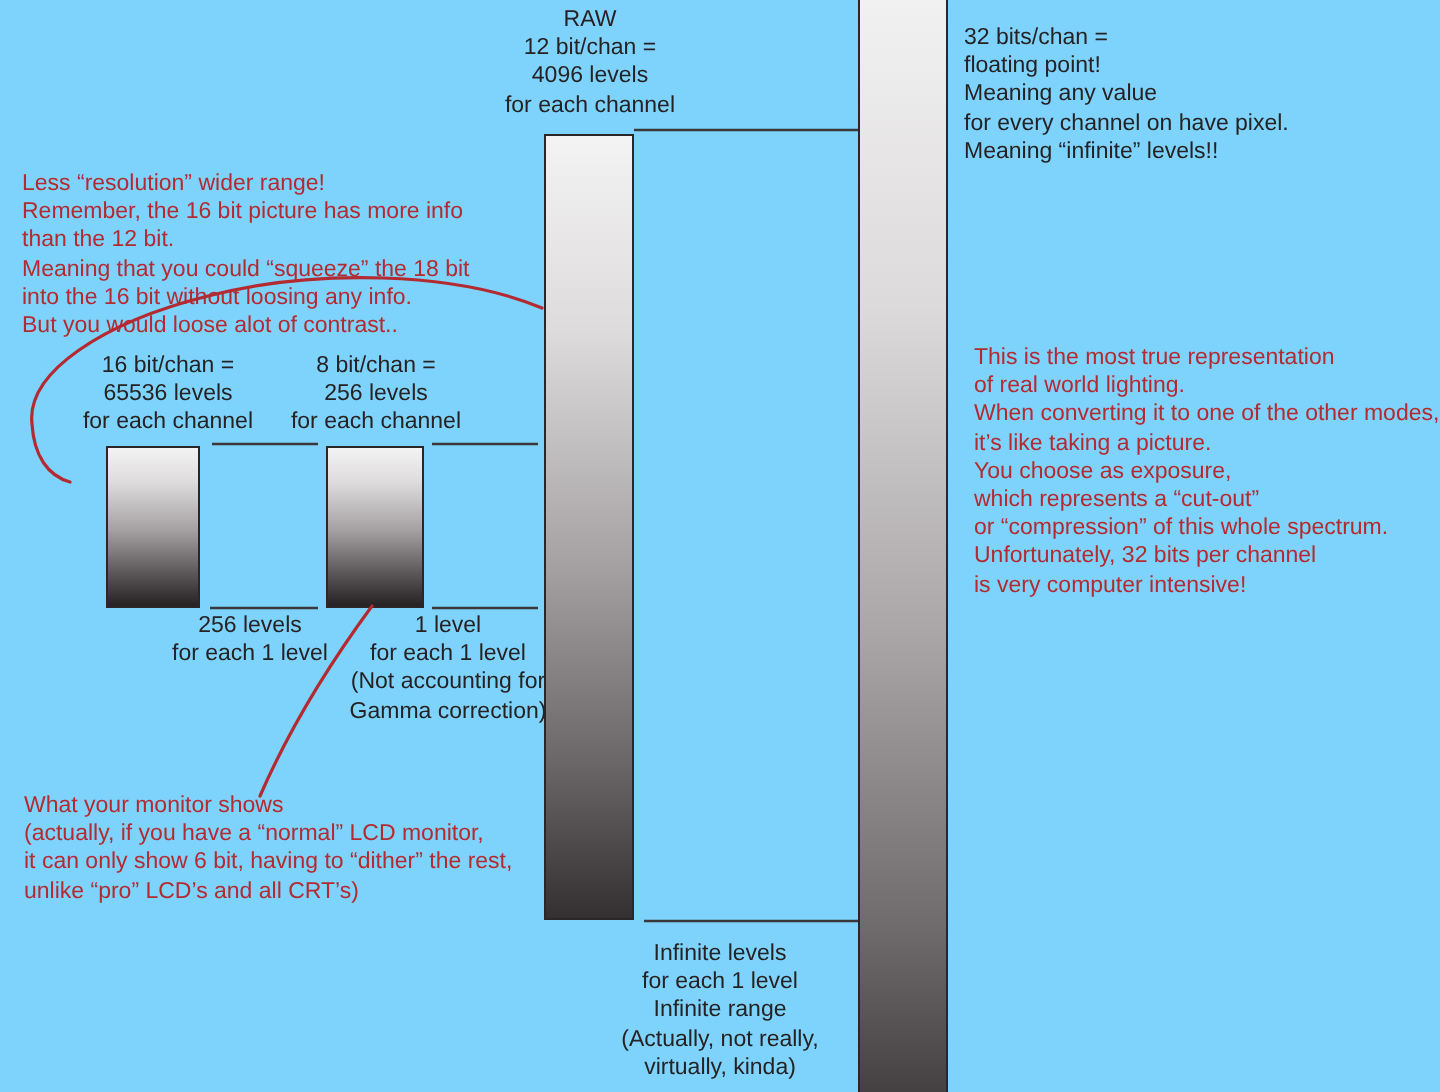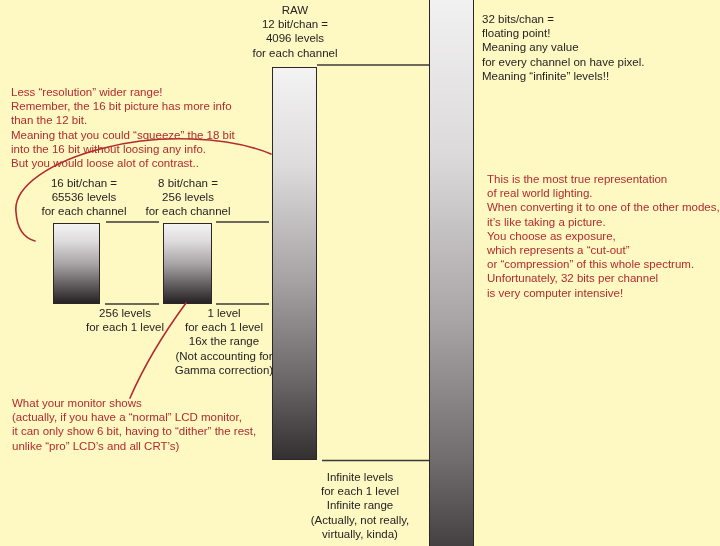--- a/index.html
+++ b/index.html
@@ -4,7 +4,7 @@
 <style>
   html,body { margin:0; padding:0; background:#ffffff; }
   .canvas {
-    position:relative; width:720px; height:546px; background:#fef9c3;
+    position:relative; width:720px; height:546px; background:#7dd3fc;
     font-family:"Liberation Sans", sans-serif; overflow:hidden;
     color:#262223;
   }

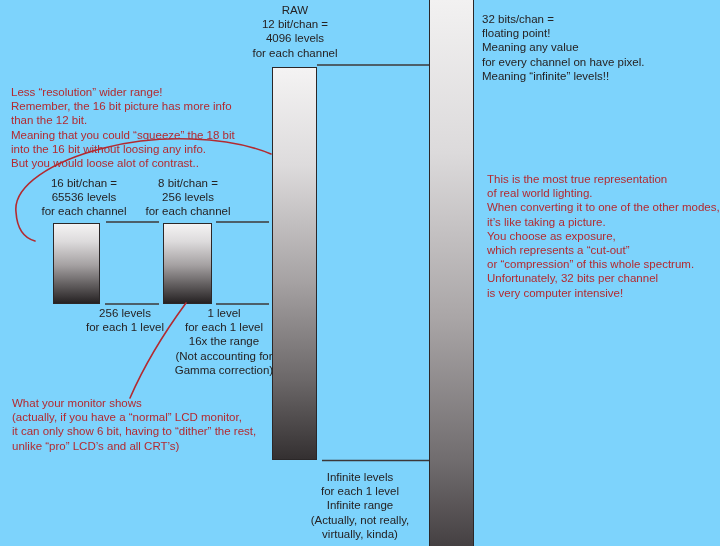--- a/index.html
+++ b/index.html
@@ -76,7 +76,6 @@
   <div class="txt center" style="left:164px; top:306px; width:120px;">
       <div>1 level</div>
       <div>for each 1 level</div>
-      <div>16x the range</div>
       <div>(Not accounting for</div>
       <div>Gamma correction)</div>
     </div>

